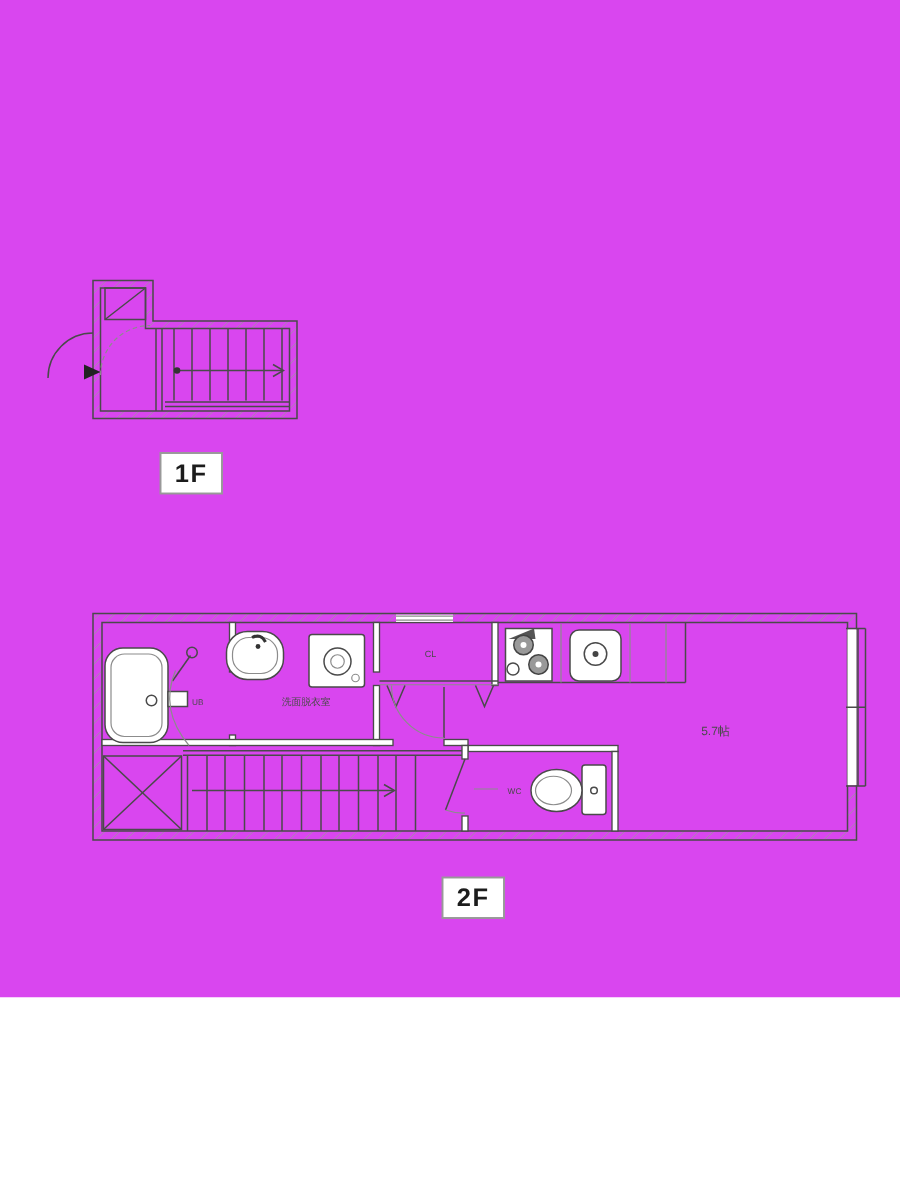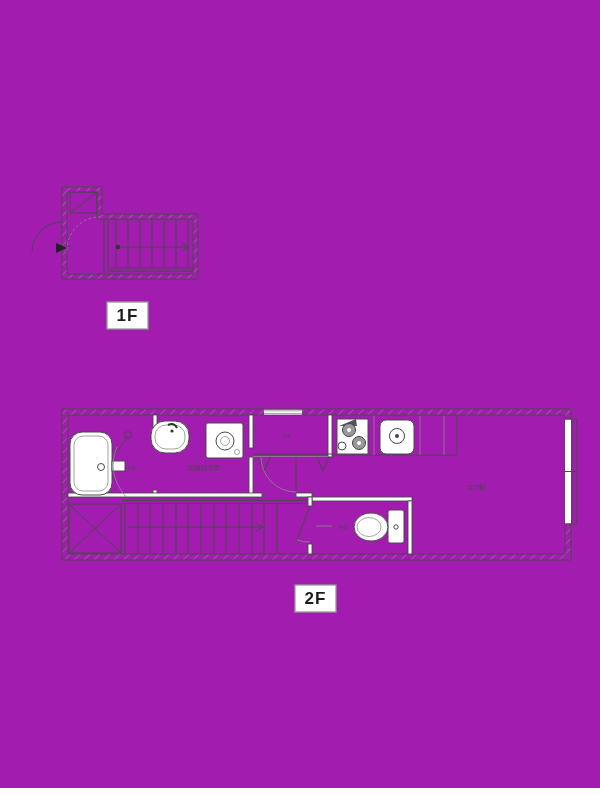--- a/index.html
+++ b/index.html
@@ -3,7 +3,7 @@
 <meta charset="utf-8">
 <style>
   html,body{margin:0;padding:0;background:#ffffff;}
-  .canvas{position:relative;width:600px;height:788px;background:#a21caf;overflow:hidden;
+  .canvas{position:relative;width:600px;height:665px;background:#d946ef;overflow:hidden;
           font-family:"Liberation Sans", sans-serif;}
   svg{position:absolute;top:0;left:0;}
   text{font-family:"Liberation Sans", sans-serif;fill:#333;}

